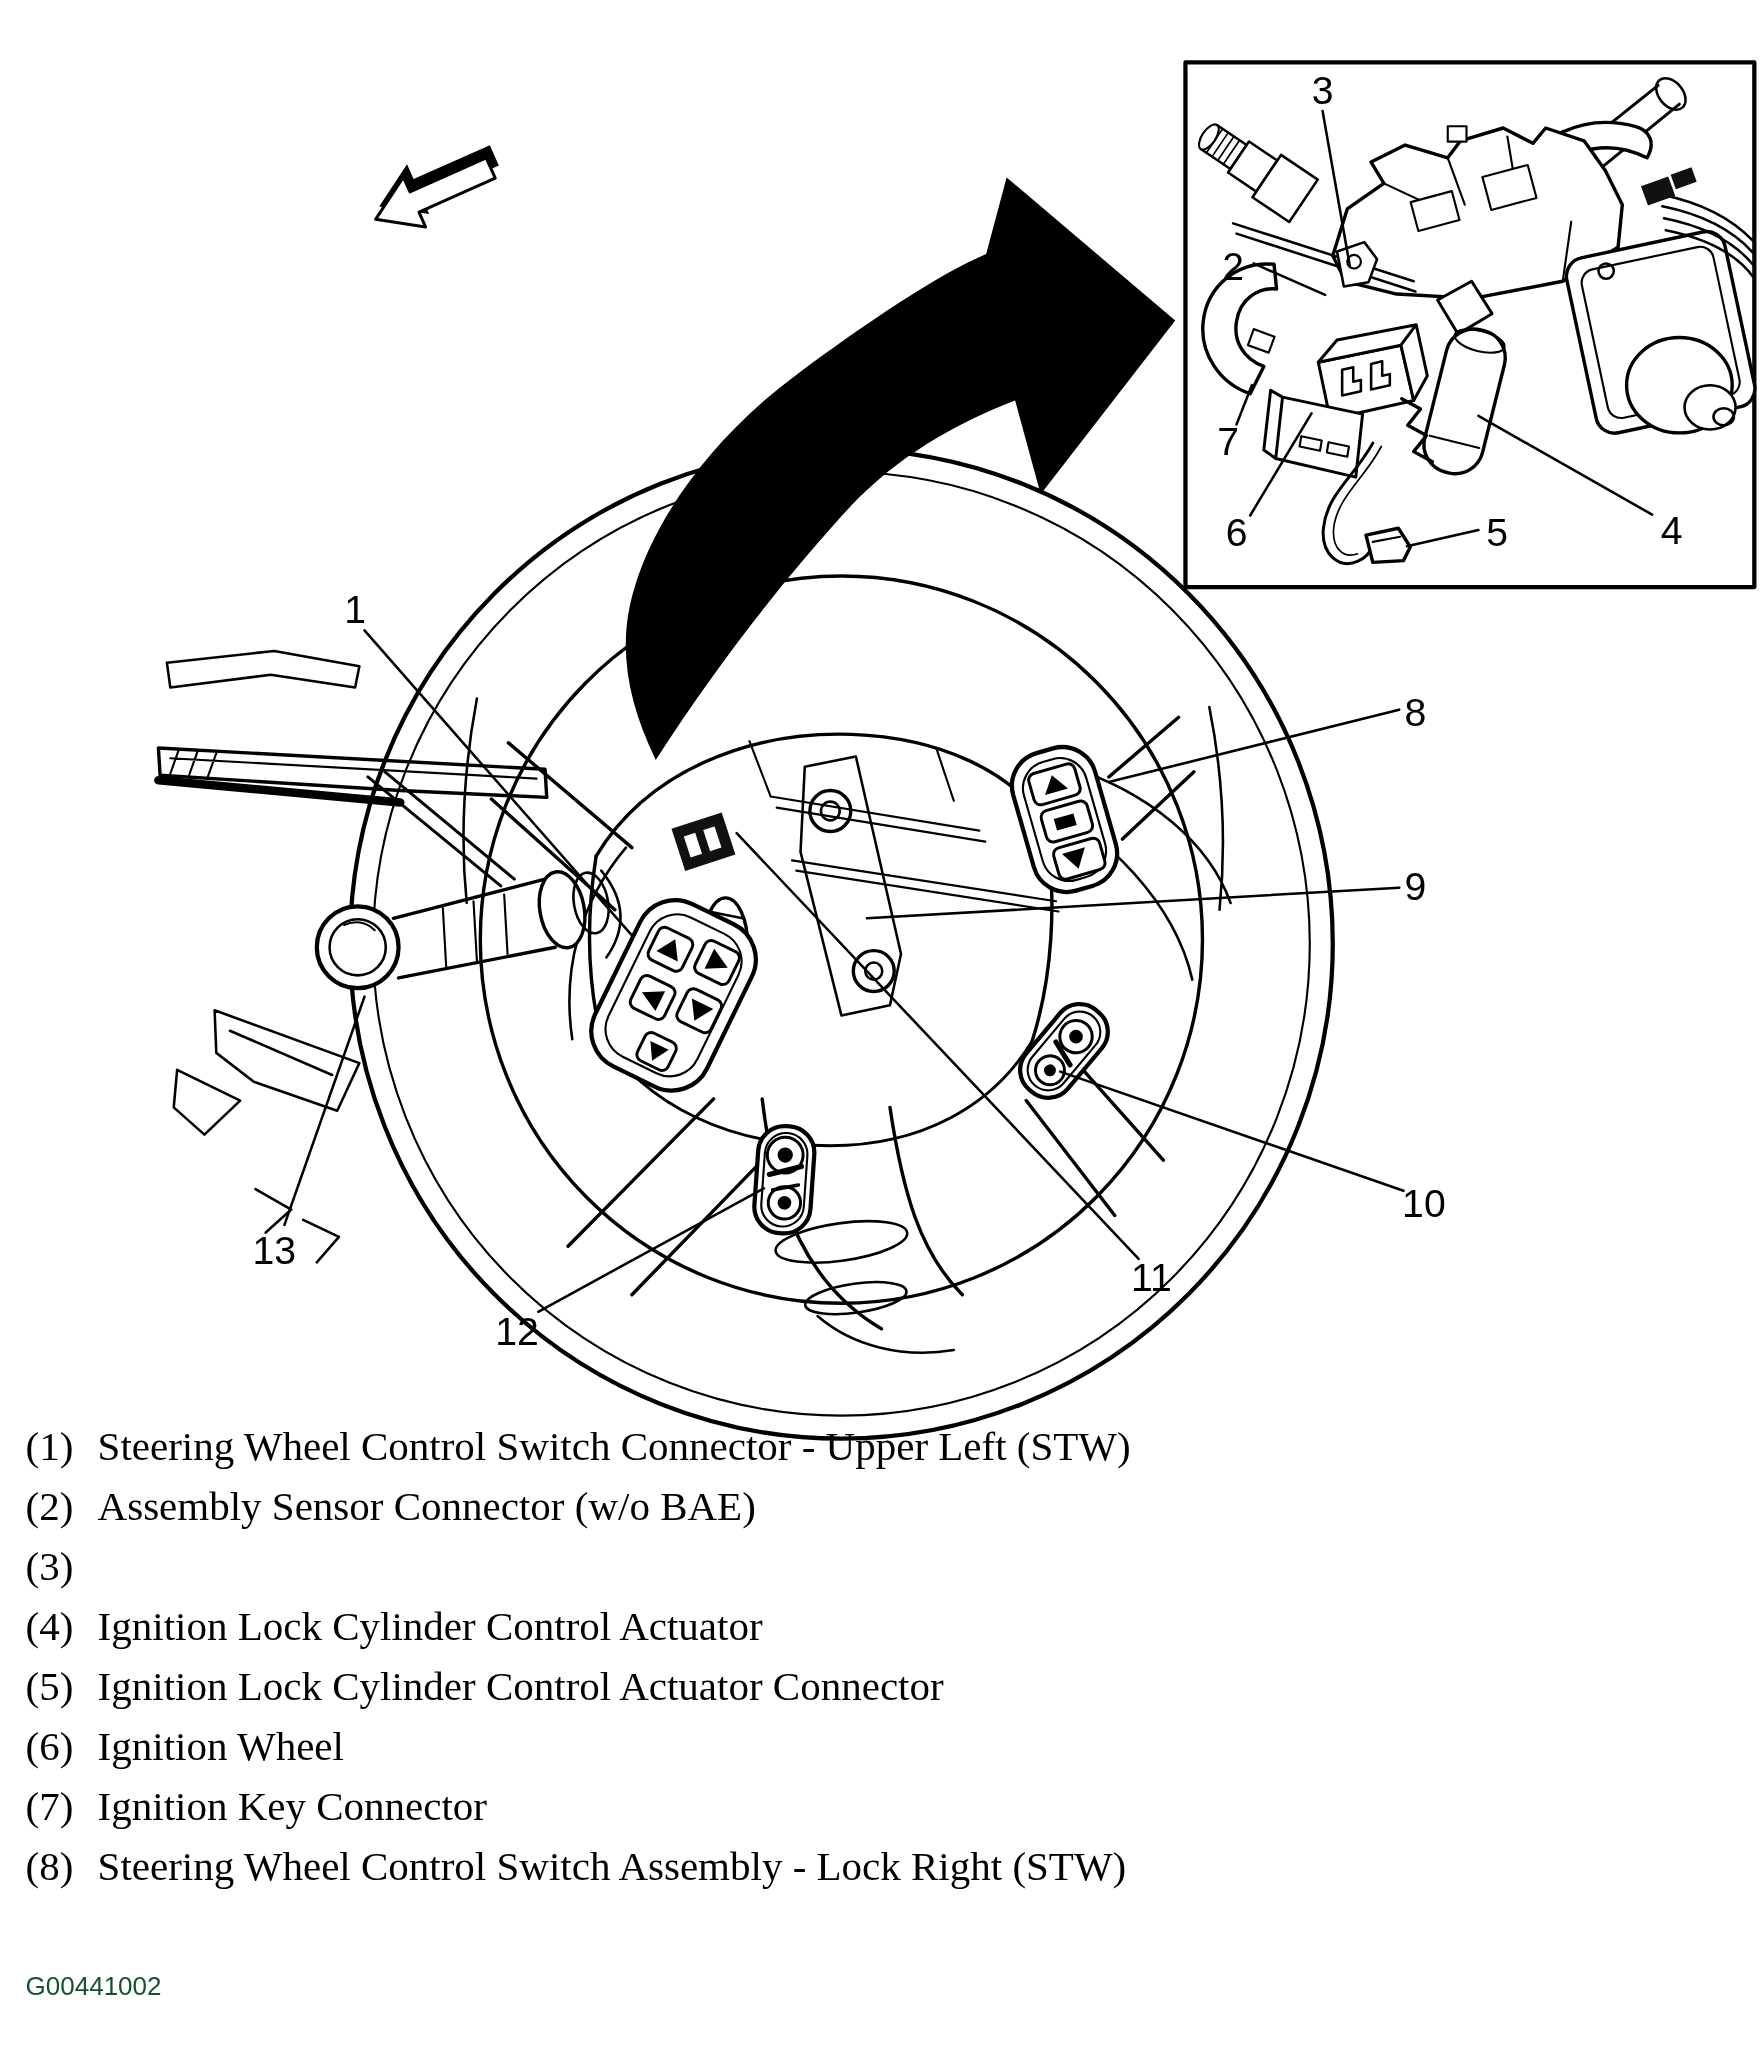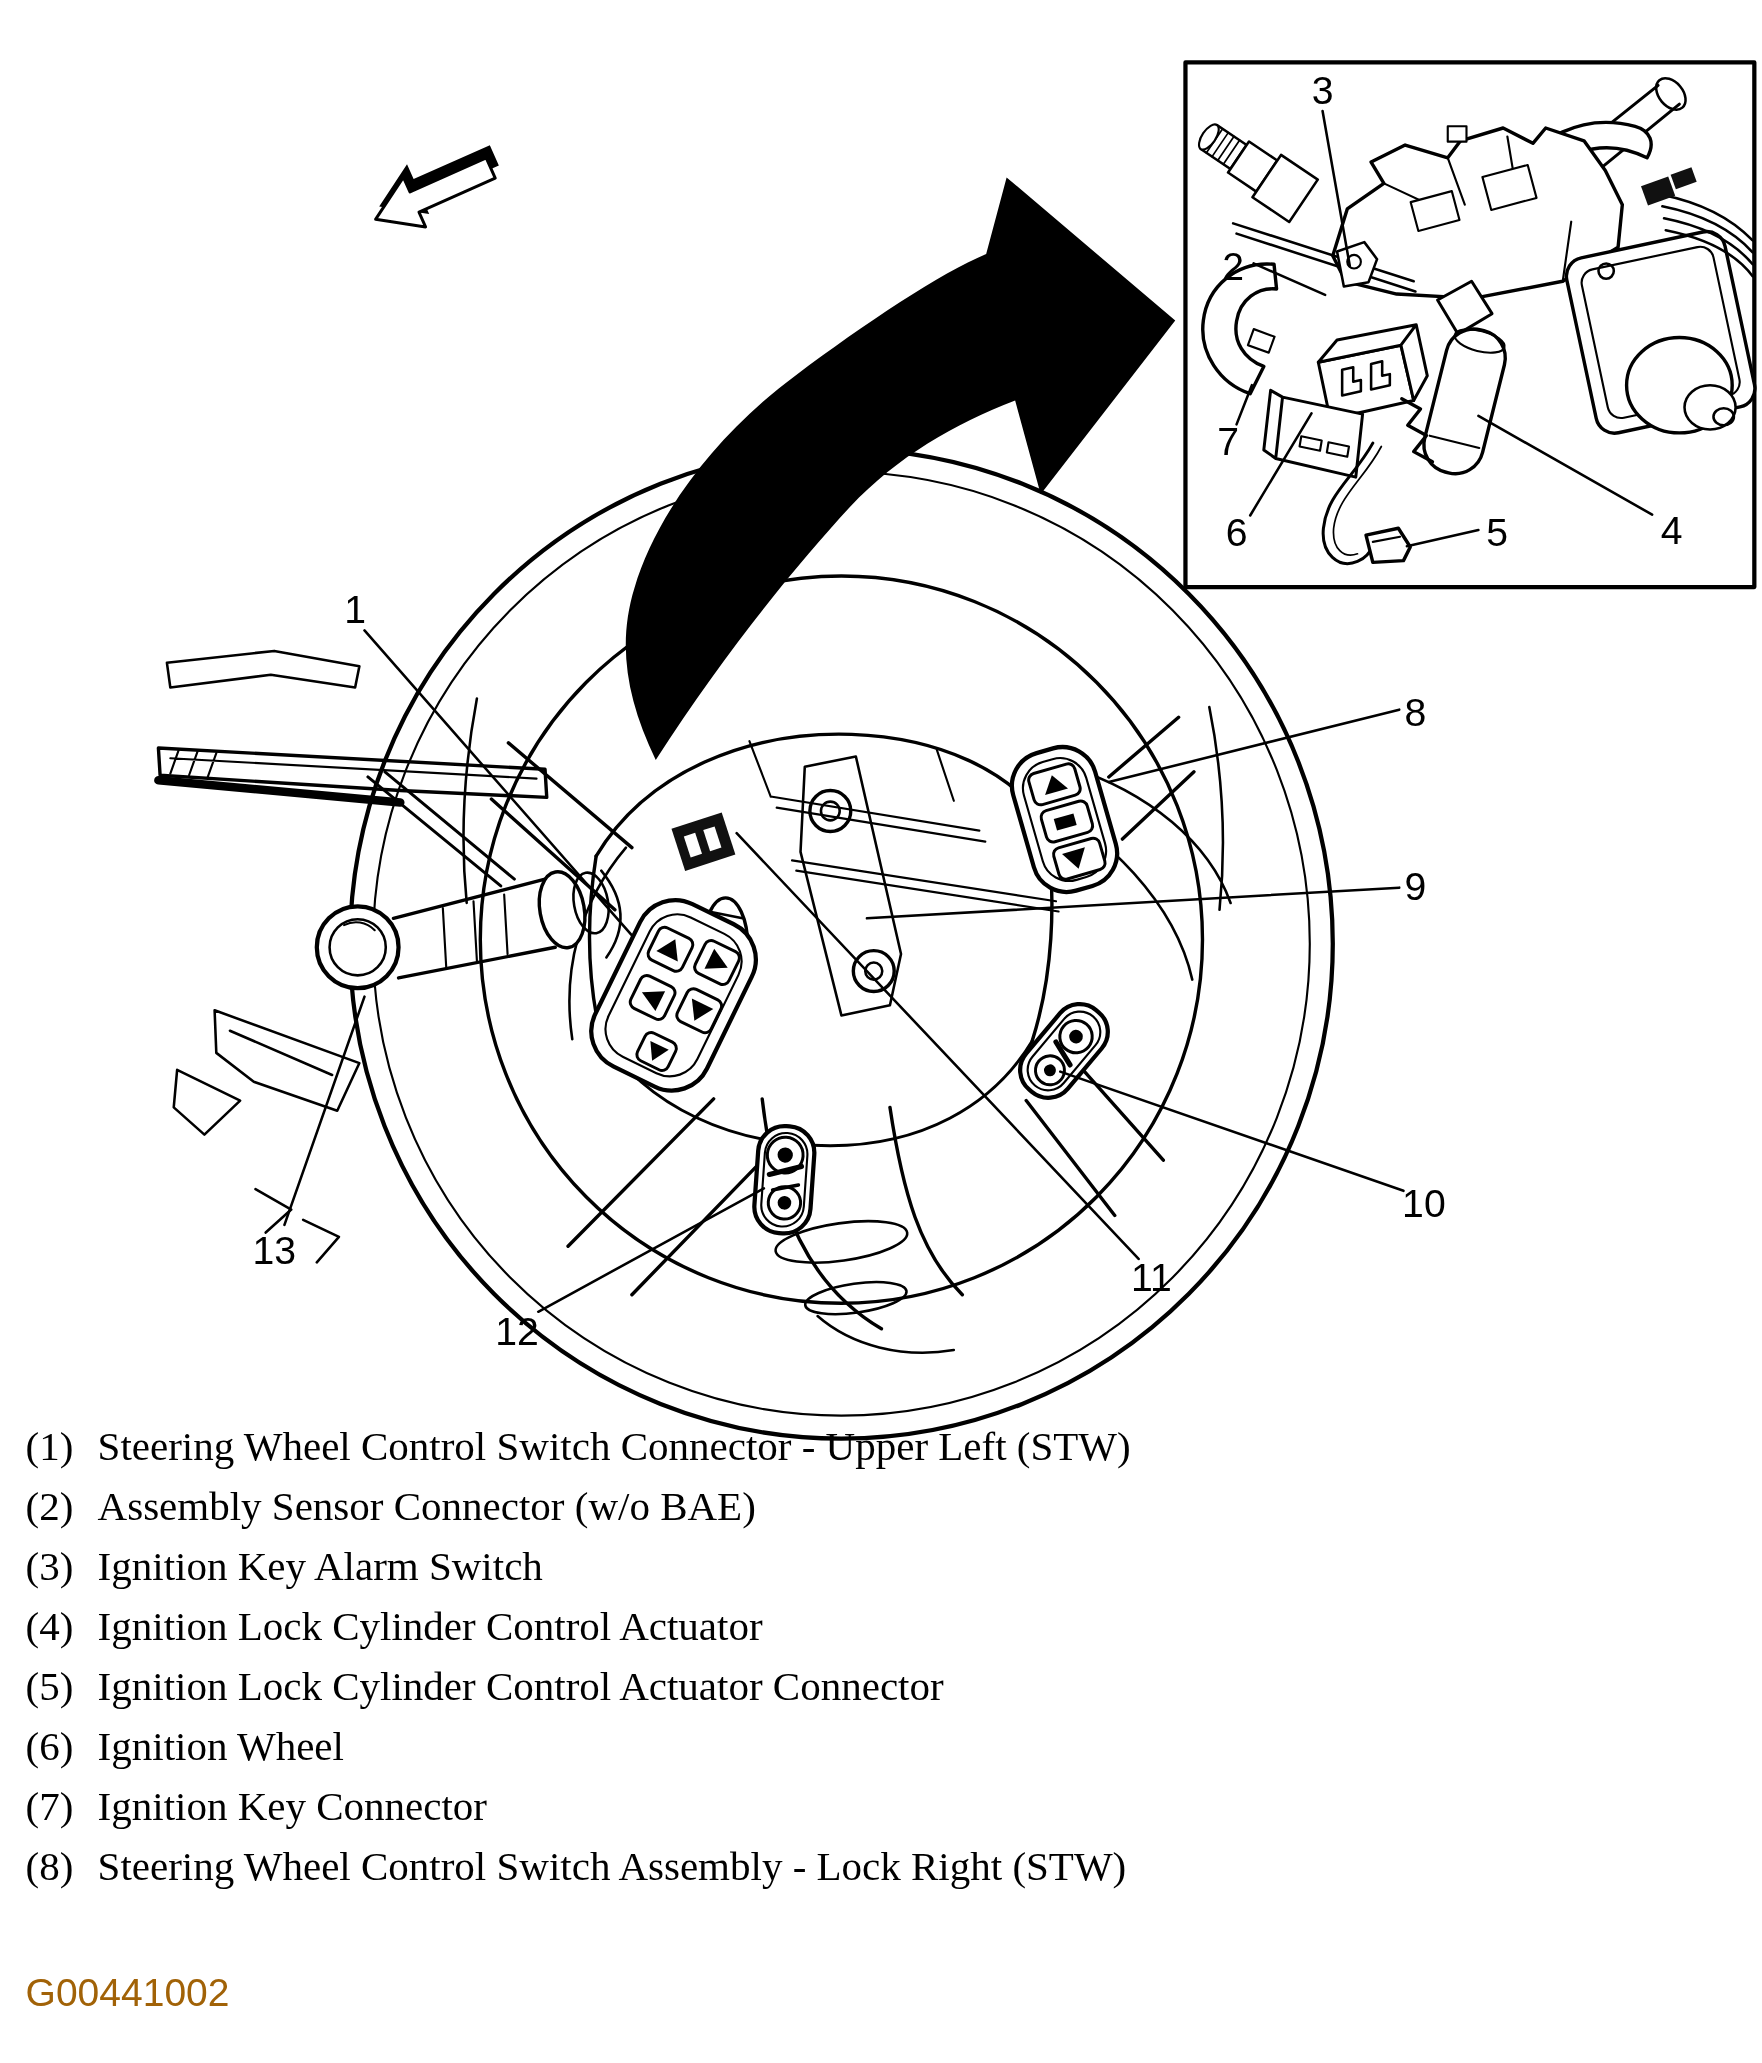--- a/index.html
+++ b/index.html
@@ -259,7 +259,6 @@
     </div>
     <div class="legend-row">
       <span class="legend-num">(3)</span>
-      <span>Ignition Key Alarm Switch</span>
     </div>
     <div class="legend-row">
       <span class="legend-num">(4)</span>

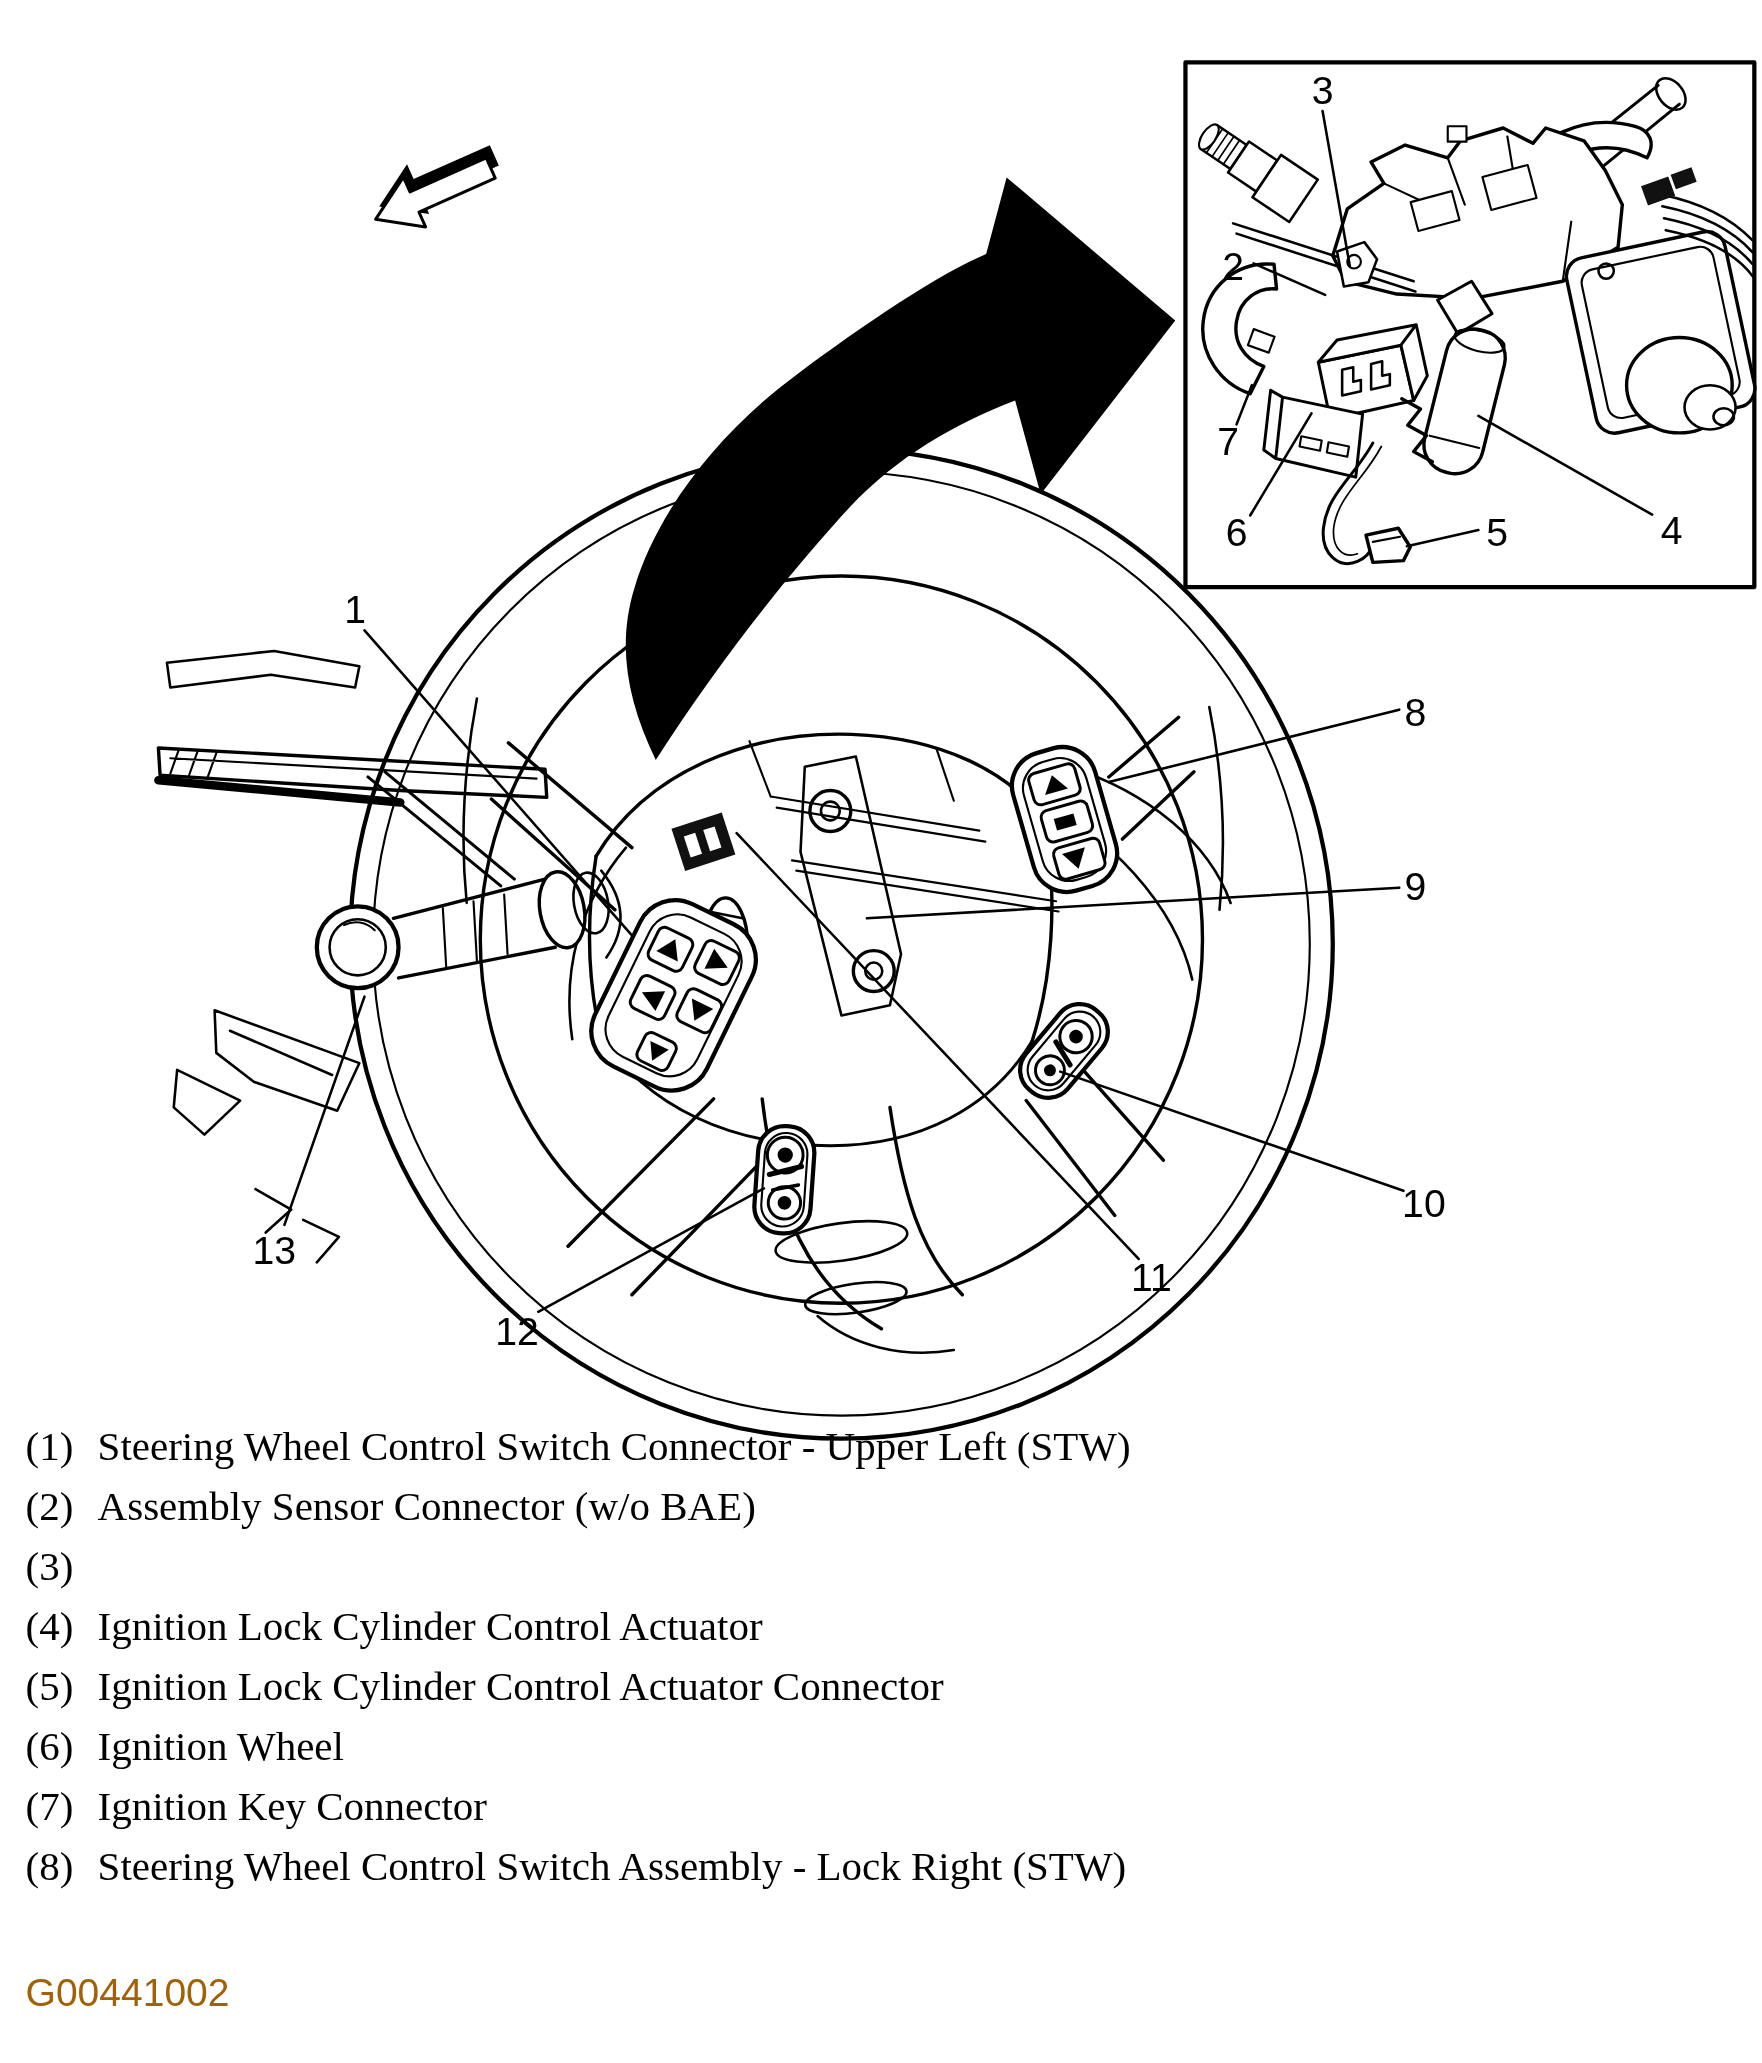--- a/index.html
+++ b/index.html
@@ -11,8 +11,8 @@
   .legend{position:absolute;left:25.6px;top:1416px;color:#000;font-size:41px;line-height:60px;}
   .legend-row{display:flex;}
   .legend-num{display:inline-block;min-width:72px;}
-  .figcode{position:absolute;left:25.6px;top:1971px;color:#a16207;
-           font-family:"Liberation Sans", sans-serif;font-size:39px;}
+  .figcode{position:absolute;left:25.6px;top:1971px;color:#14532d;
+           font-family:"Liberation Sans", sans-serif;font-size:26px;}
 </style>
 </head>
 <body>

